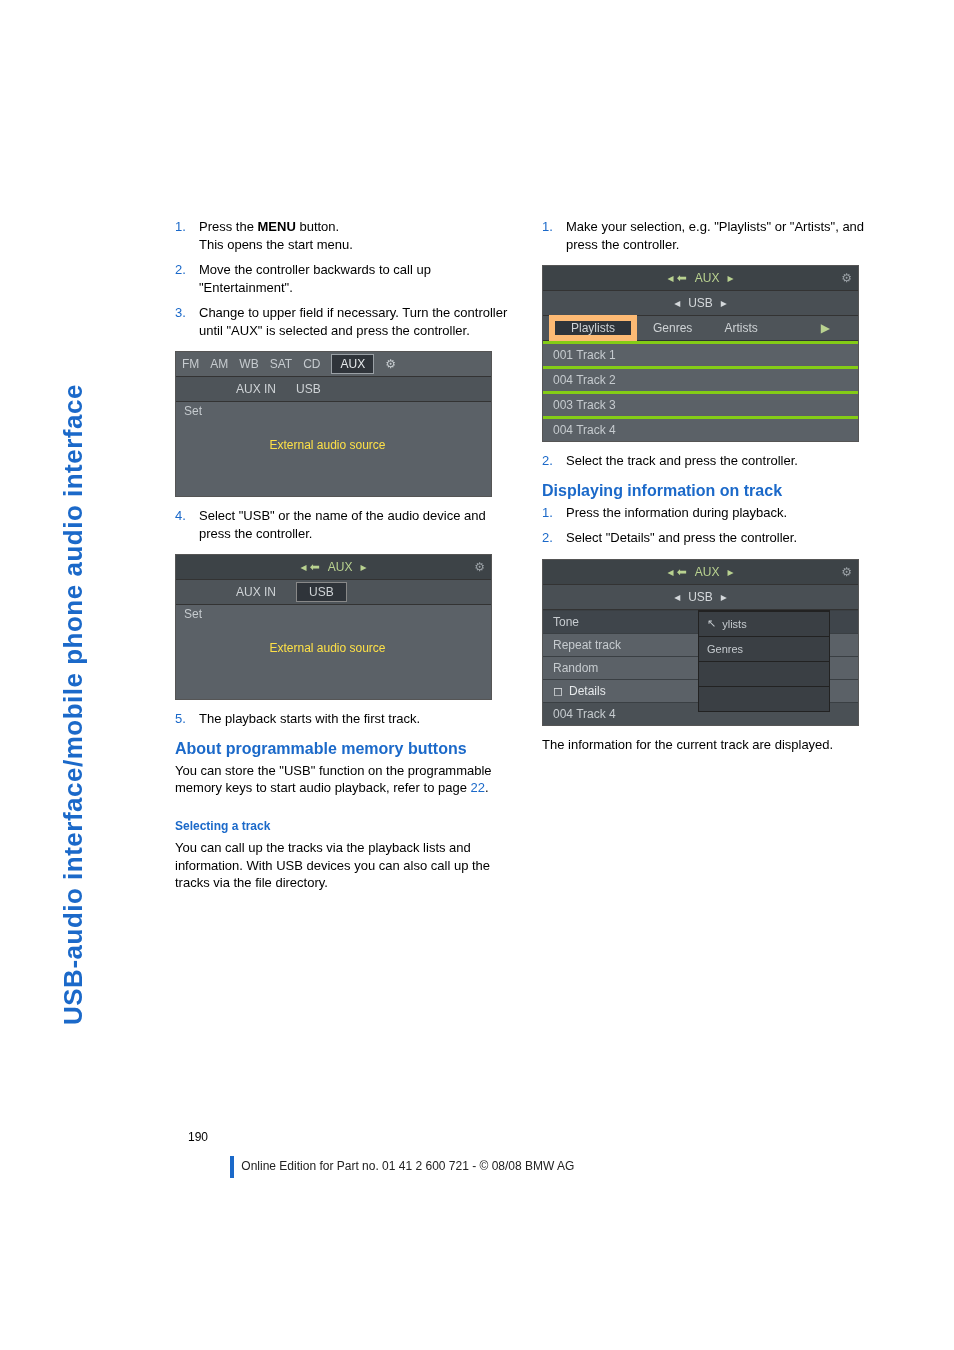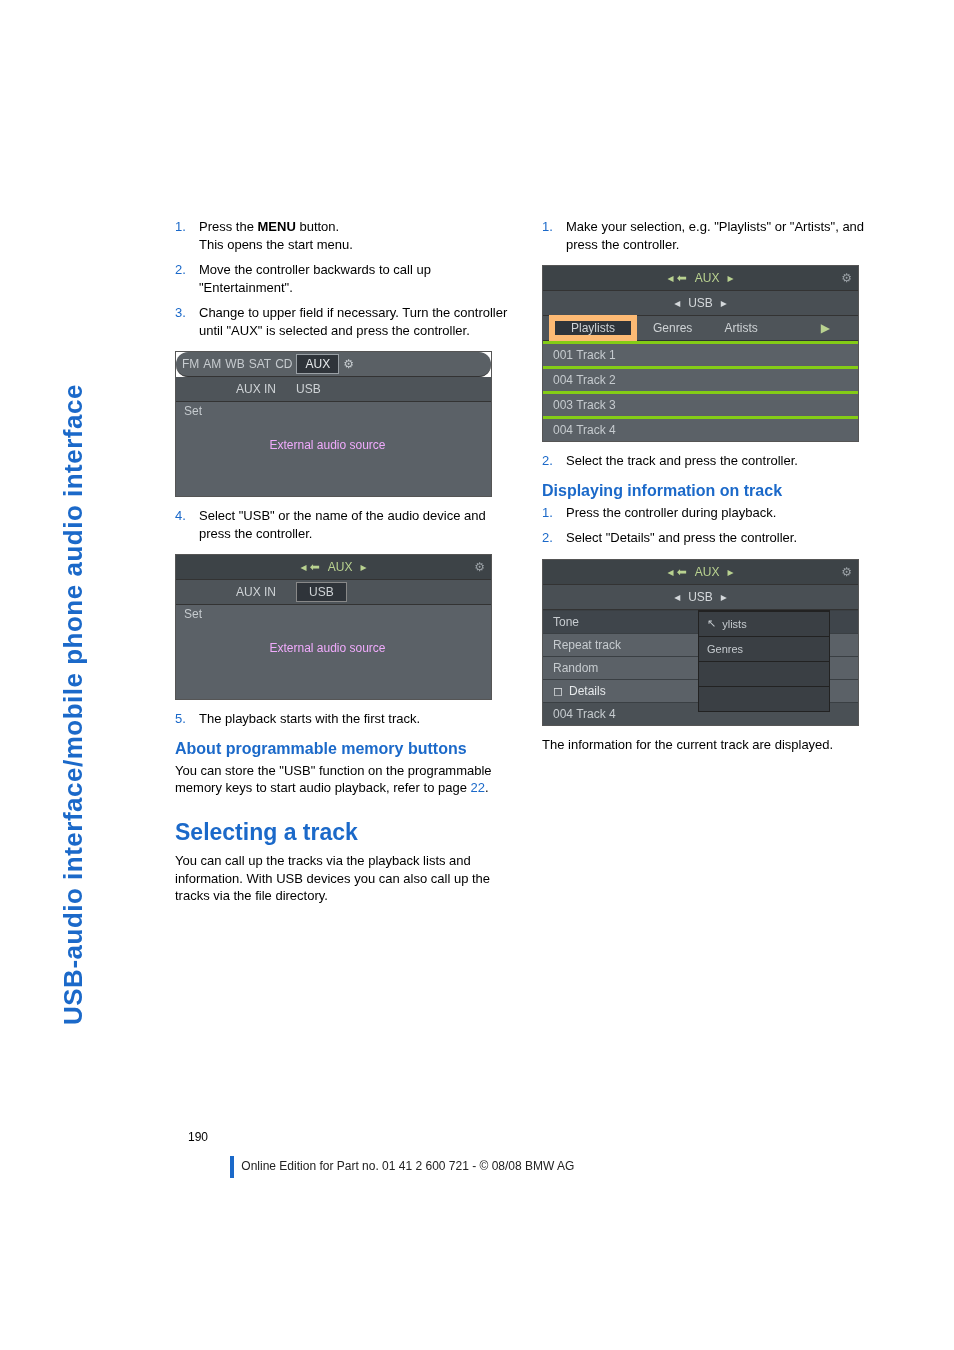--- a/index.html
+++ b/index.html
@@ -111,8 +111,7 @@
   .idrive .tabs {
     background: #5a6065;
     padding: 0 6px;
-    gap: 4px;
-    border-radius: 12px;
+    gap: 11px;
   }
   .idrive .tabs span { color: #c6cbcf; }
   .idrive .tabs .sel {

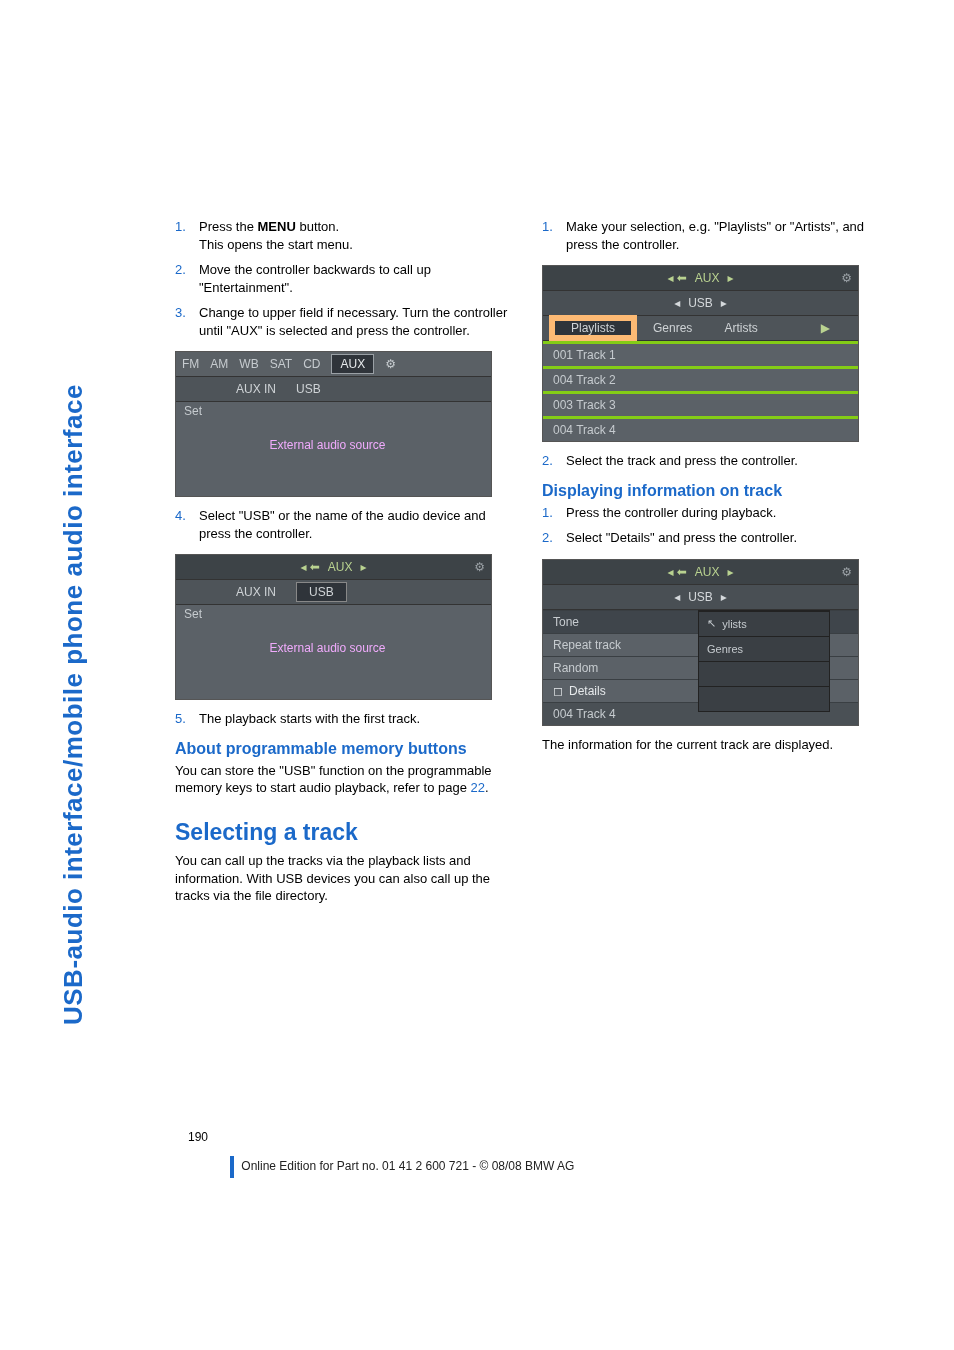--- a/index.html
+++ b/index.html
@@ -139,7 +139,7 @@
     justify-content: flex-start;
   }
   .idrive .listarea .setlbl { color: #c6cbcf; margin-bottom: 20px; }
-  .idrive .listarea .centered { text-align: center; color: #f0abfc; padding-right: 20px; }
+  .idrive .listarea .centered { text-align: center; color: #fde047; padding-right: 20px; }
   .idrive .tracklist .trow {
     height: 22px;
     display: flex;

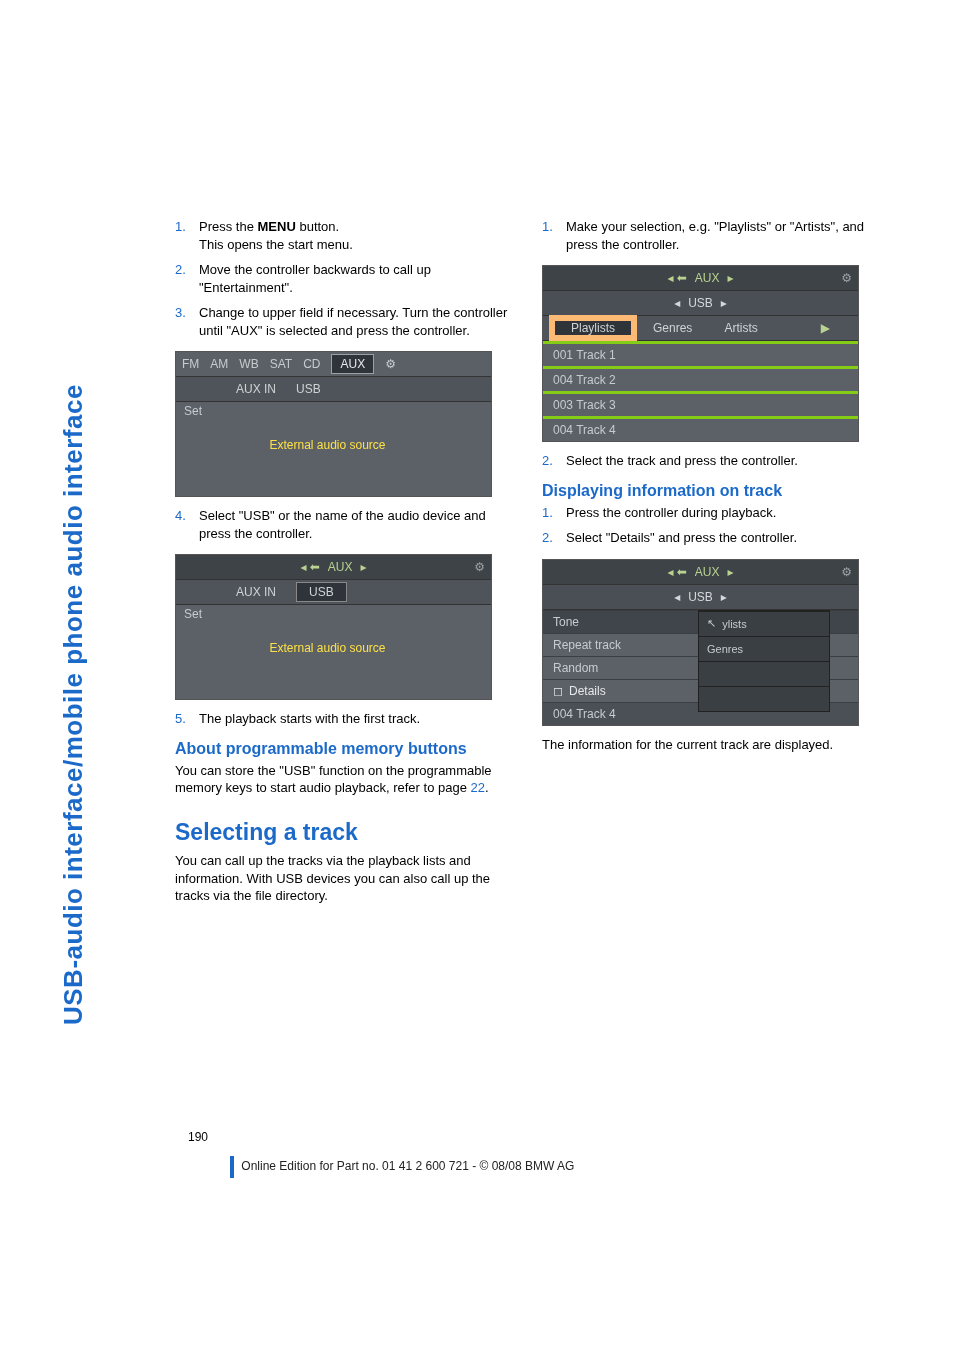--- a/index.html
+++ b/index.html
@@ -342,7 +342,7 @@
 
       <ol class="steps">
         <li><span class="num">1.</span>
-            <span>Press the controller during playback.</span></li>
+            <span>Press the information during playback.</span></li>
         <li><span class="num">2.</span>
             <span>Select "Details" and press the controller.</span></li>
       </ol>

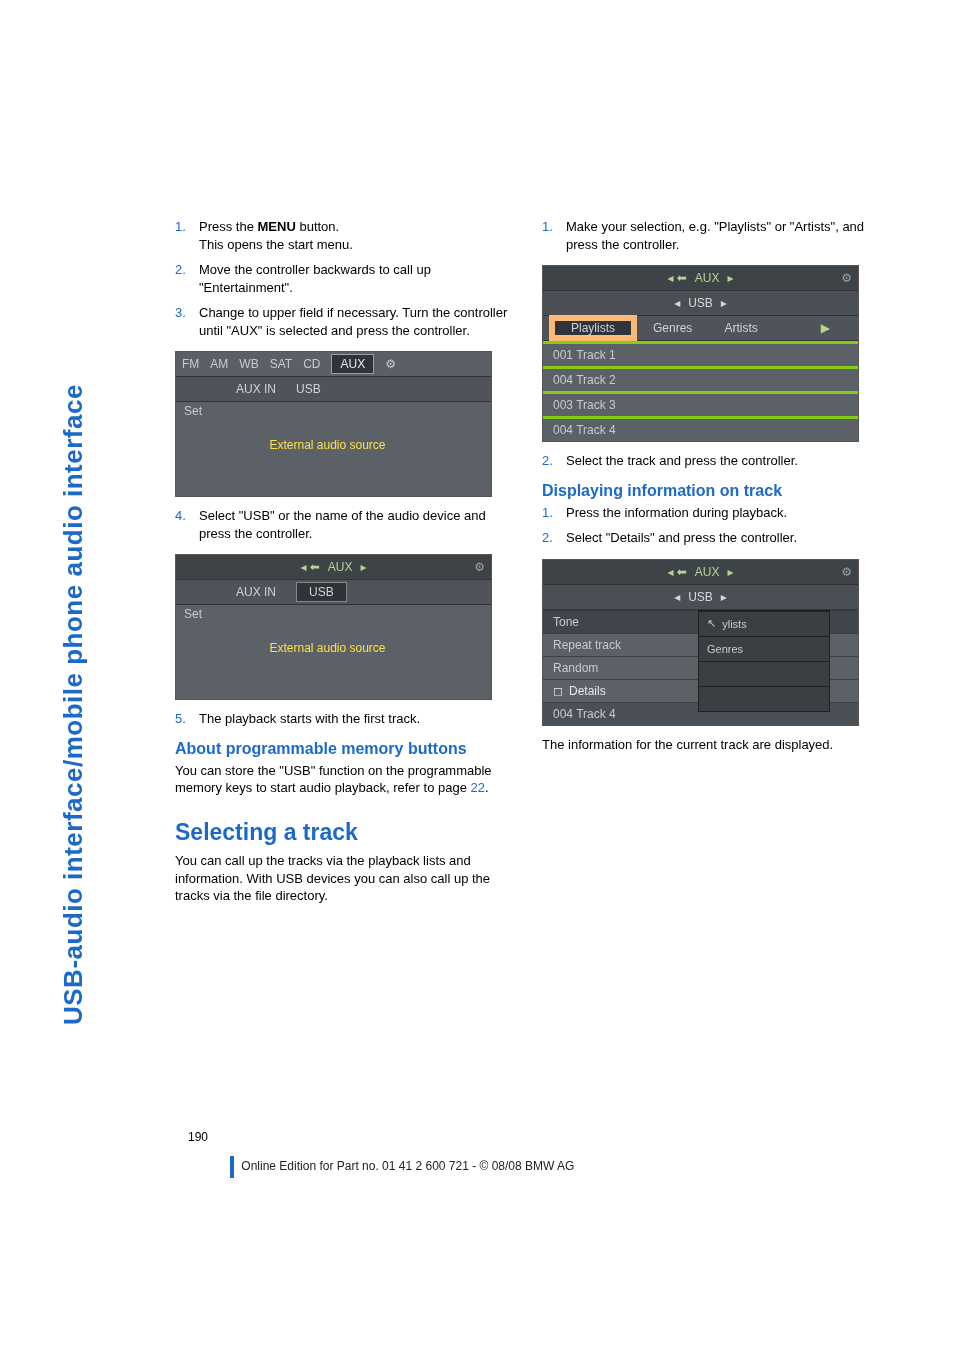--- a/index.html
+++ b/index.html
@@ -69,7 +69,7 @@
   .h2 {
     color: #1b69c9;
     font-weight: bold;
-    font-size: 23px;
+    font-size: 12px;
     margin: 22px 0 6px 0;
   }
   p.body { margin: 0 0 8px 0; line-height: 1.35; }

